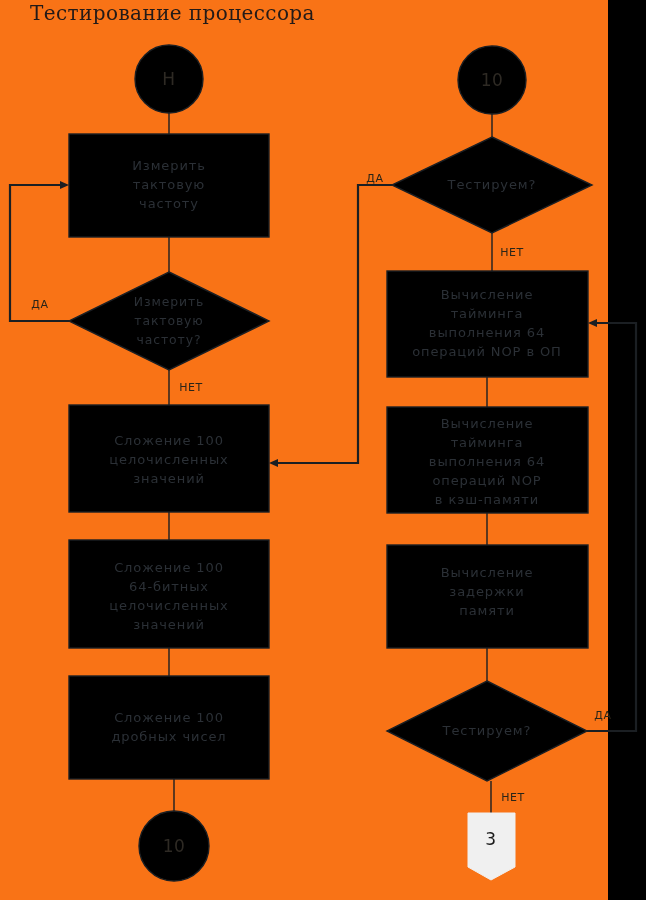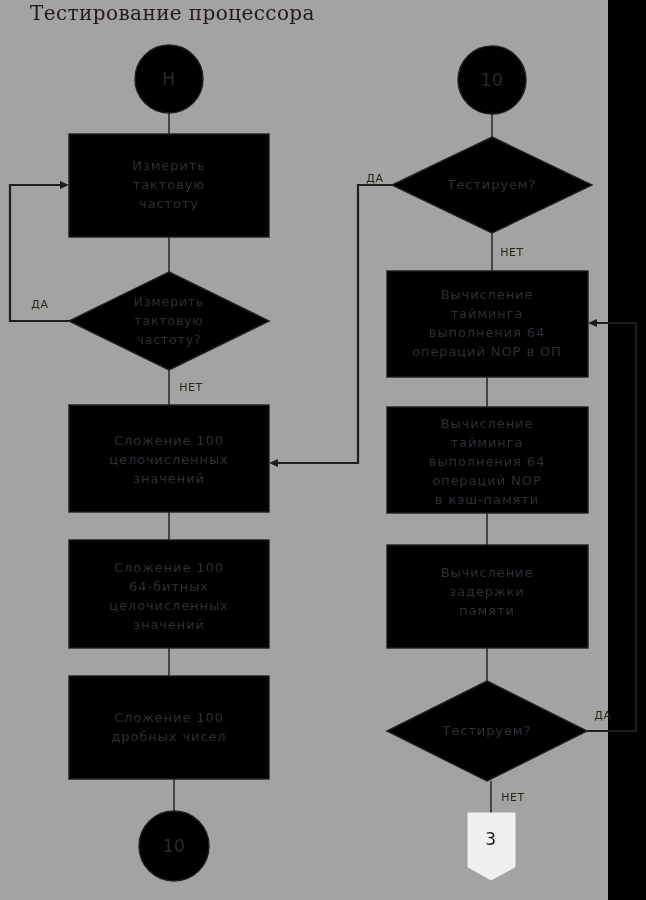--- a/index.html
+++ b/index.html
@@ -5,7 +5,7 @@
   html,body{margin:0;padding:0;background:#000;}
   body{width:646px;height:900px;overflow:hidden;
        font-family:"DejaVu Sans","Liberation Sans",sans-serif;}
-  #stage{position:relative;width:608px;height:900px;background:#a3a3a3;}
+  #stage{position:relative;width:608px;height:900px;background:#f97316;}
   svg#flow{position:absolute;left:0;top:0;width:646px;height:900px;display:block;}
 
   

